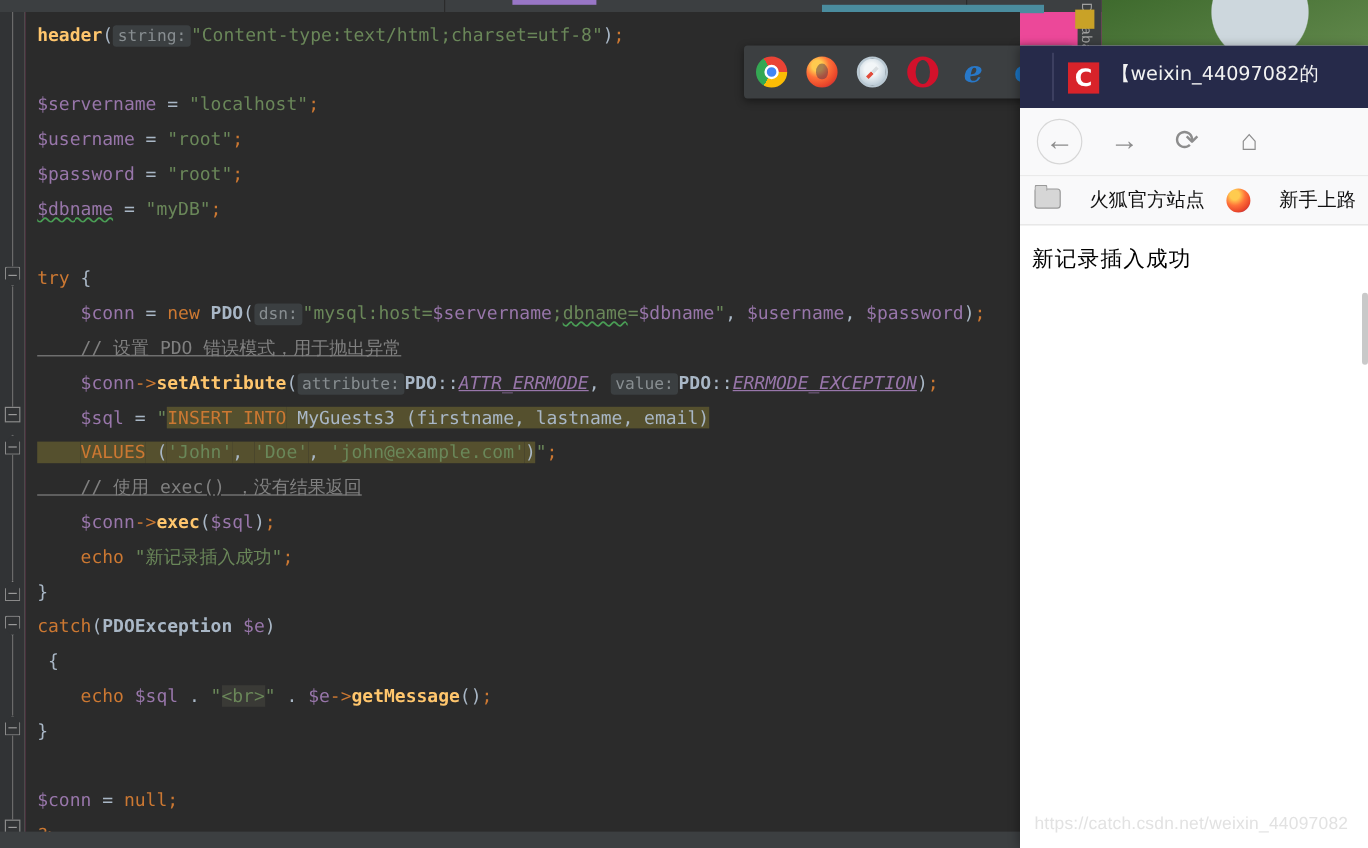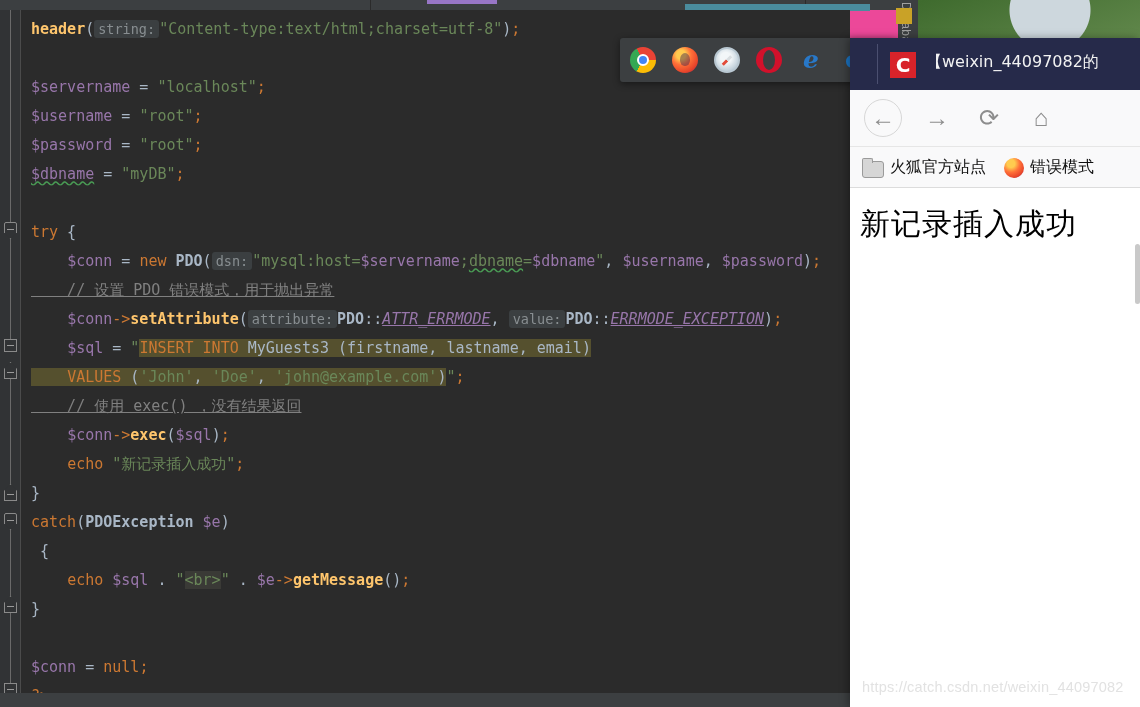--- a/index.html
+++ b/index.html
@@ -338,7 +338,7 @@
     color: #111;
     font-family: "DejaVu Sans", "Liberation Sans", sans-serif;
   }
-  .bm { display: flex; align-items: flex-end; gap: 6px; white-space: nowrap; }
+  .bm { display: flex; align-items: flex-start; gap: 24px; white-space: nowrap; }
   .bm-folder {
     width: 20px; height: 15px;
     background: #d6d6d6;

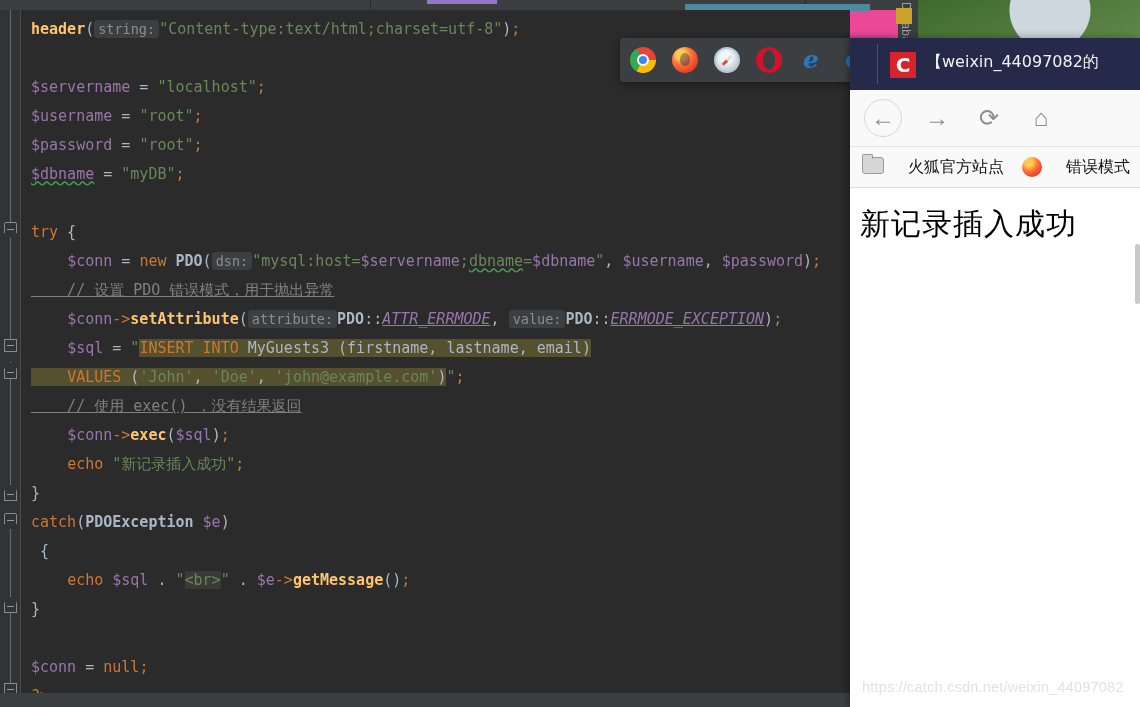--- a/index.html
+++ b/index.html
@@ -471,7 +471,7 @@
     </div>
     <div class="bm">
       <span class="bm-ff"></span>
-      <span>错误模式</span>
+      <span>新手上路</span>
     </div>
   </div>
 

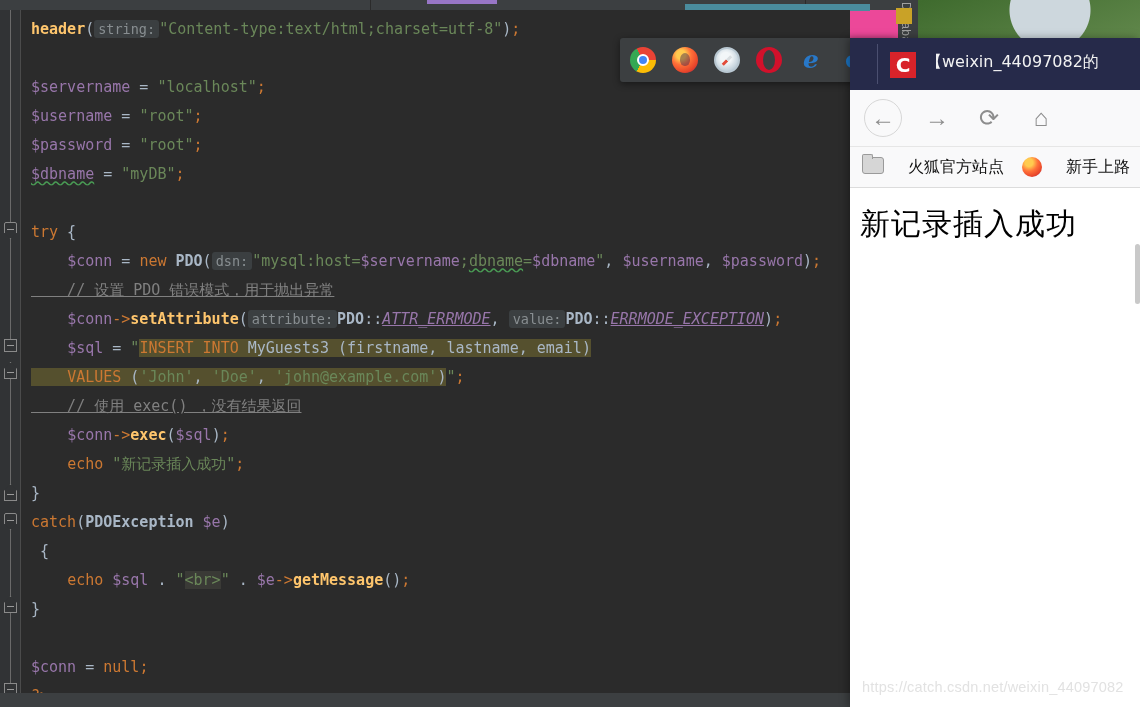--- a/index.html
+++ b/index.html
@@ -363,7 +363,7 @@
     box-sizing: border-box;
   }
   .bw-pagetext {
-    font-size: 30px;
+    font-size: 18px;
     color: #000;
     font-family: "DejaVu Sans", "Liberation Sans", sans-serif;
     letter-spacing: 1px;

